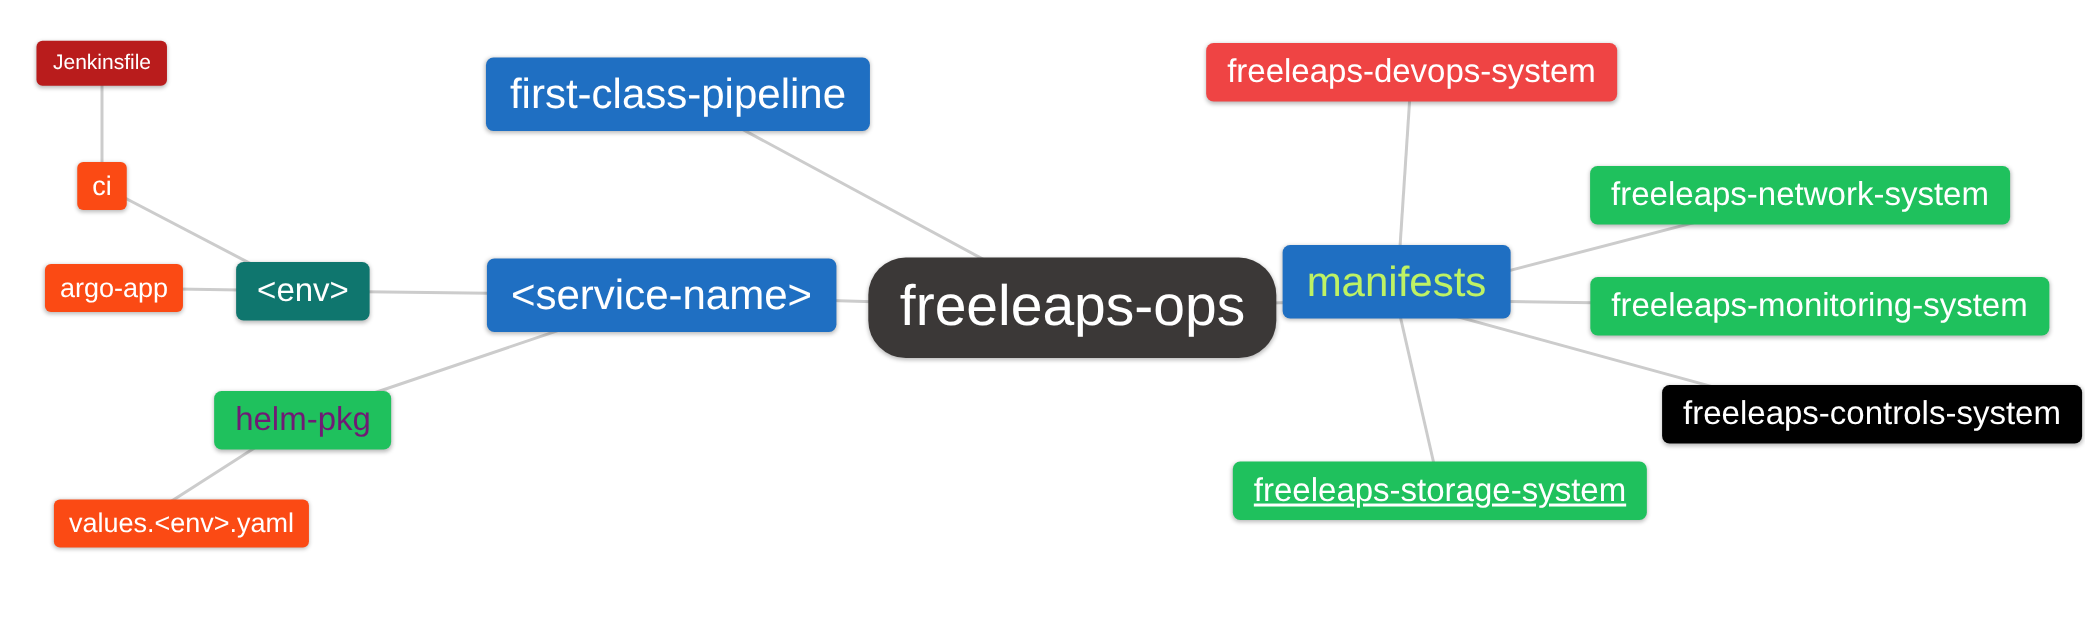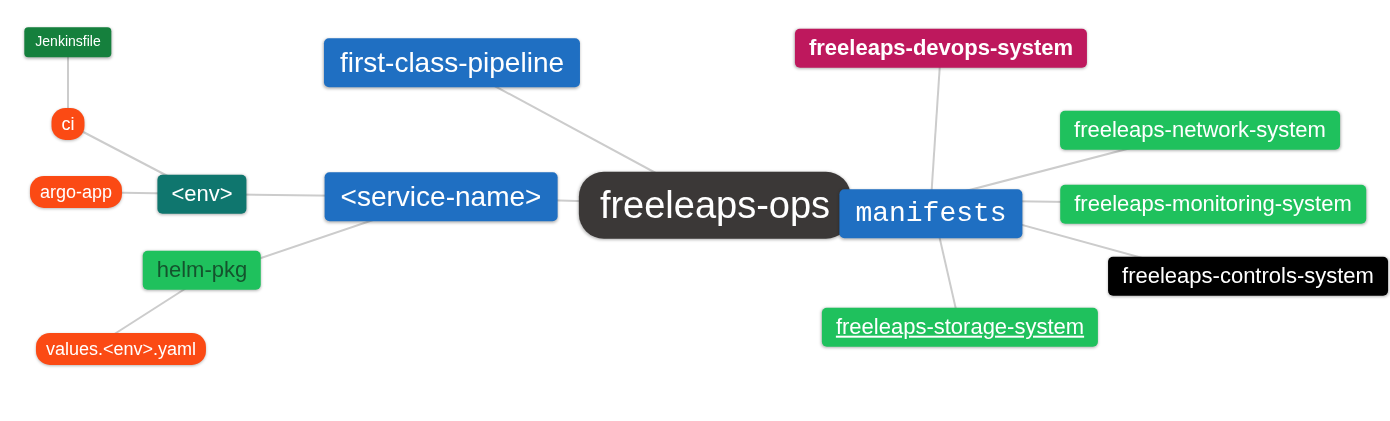--- a/index.html
+++ b/index.html
@@ -76,7 +76,7 @@
       <div class="node level-level3" style="left: 68px; top: 124px; background: rgb(251, 74, 20); color: rgb(255, 255, 255);">ci</div>
       <div class="node level-level3" style="left: 76px; top: 192px; background: rgb(251, 74, 20); color: rgb(255, 255, 255);">argo-app</div>
       <div class="node level-level3" style="left: 91px; top: 349px; background: rgb(251, 74, 20); color: rgb(255, 255, 255); margin-left: 30px;">values.&lt;env&gt;.yaml</div>
-      <div class="node level-level4" style="left: 68px; top: 42px; background: #15803d; color: rgb(255, 255, 255);">Jenkinsfile</div>
+      <div class="node level-level4" style="left: 68px; top: 42px; background: #b91c1c; color: rgb(255, 255, 255);">Jenkinsfile</div>
     </div>
 </div>
 

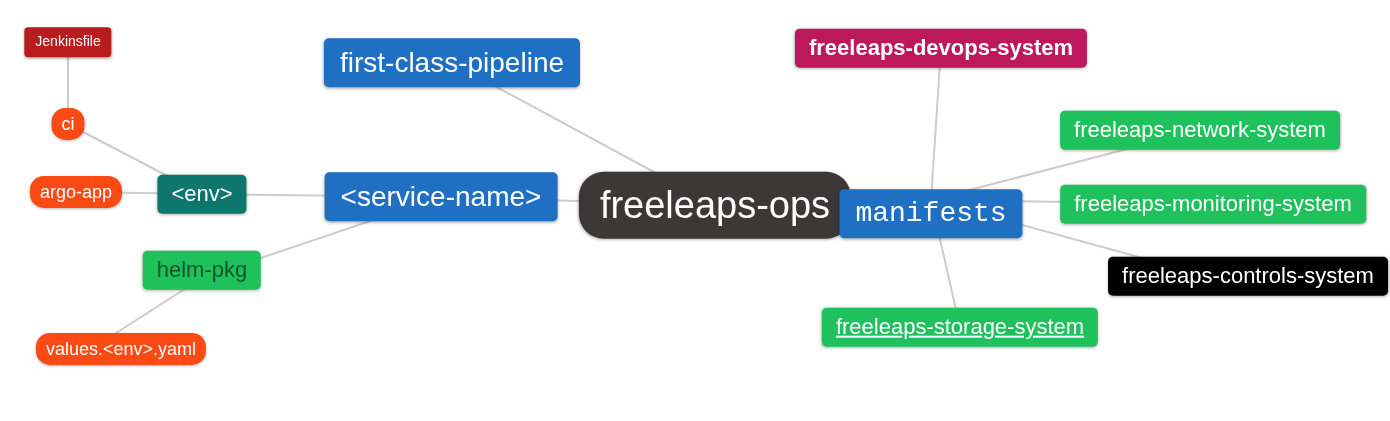--- a/index.html
+++ b/index.html
@@ -68,7 +68,7 @@
       <div class="node level-level1" style="left: 931px; top: 214px; background: rgb(31, 111, 194); color: #ffffff; font-family: Liberation Mono, monospace;">manifests</div>
       <div class="node level-level2" style="left: 202px; top: 194px; background: #0f766e; color: rgb(255, 255, 255);">&lt;env&gt;</div>
       <div class="node level-level2" style="left: 202px; top: 270px; background: rgb(31, 193, 93); color: #14532d;">helm-pkg</div>
-      <div class="node level-level2" style="left: 941px; top: 48px; background: #be185d; color: rgb(255, 255, 255); font-weight: bold;">freeleaps-devops-system</div>
+      <div class="node level-level2" style="left: 941px; top: 48px; background: #ef4444; color: rgb(255, 255, 255);">freeleaps-devops-system</div>
       <div class="node level-level2" style="left: 1200px; top: 130px; background: rgb(31, 193, 93); color: rgb(255, 255, 255);">freeleaps-network-system</div>
       <div class="node level-level2" style="left: 1213px; top: 204px; background: rgb(31, 193, 93); color: rgb(255, 255, 255);">freeleaps-monitoring-system</div>
       <div class="node level-level2" style="left: 1208px; top: 276px; background: #000000; color: rgb(255, 255, 255); margin-left: 40px;">freeleaps-controls-system</div>

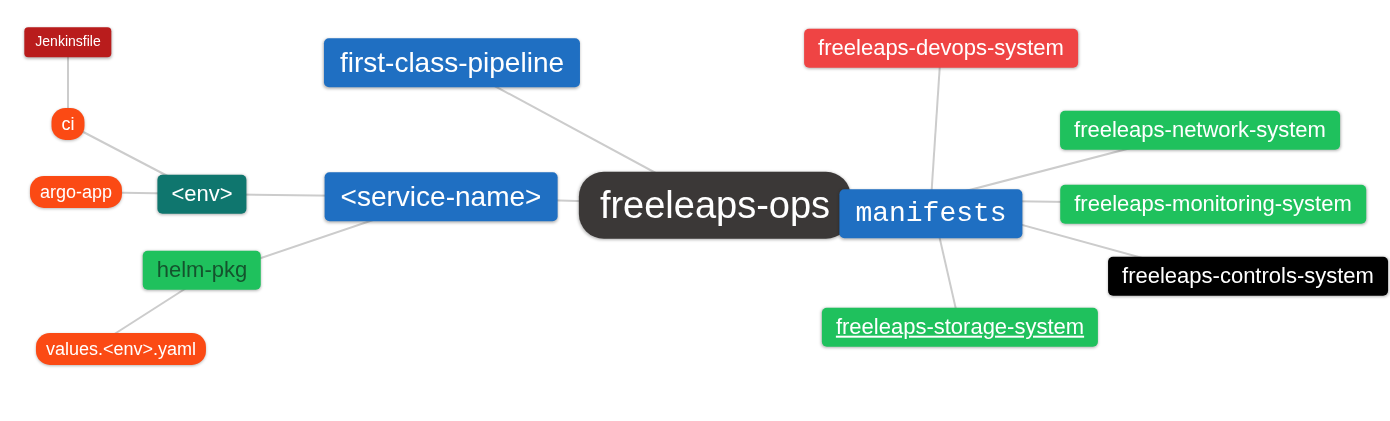--- a/index.html
+++ b/index.html
@@ -38,7 +38,7 @@
   .level-root   { font-size: 38px; padding: 12px 21px; border-radius: 6px; }
   .level-level1 { font-size: 28px; padding: 9px 16px;  }
   .level-level2 { font-size: 22px; padding: 7px 14px;  }
-  .level-level3 { font-size: 18px; padding: 6px 10px;  border-radius: 14px; }
+  .level-level3 { font-size: 18px; padding: 6px 10px;  border-radius: 4px; }
   .level-level4 { font-size: 14px; padding: 7px 11px;  border-radius: 4px; }
 </style>
 </head>

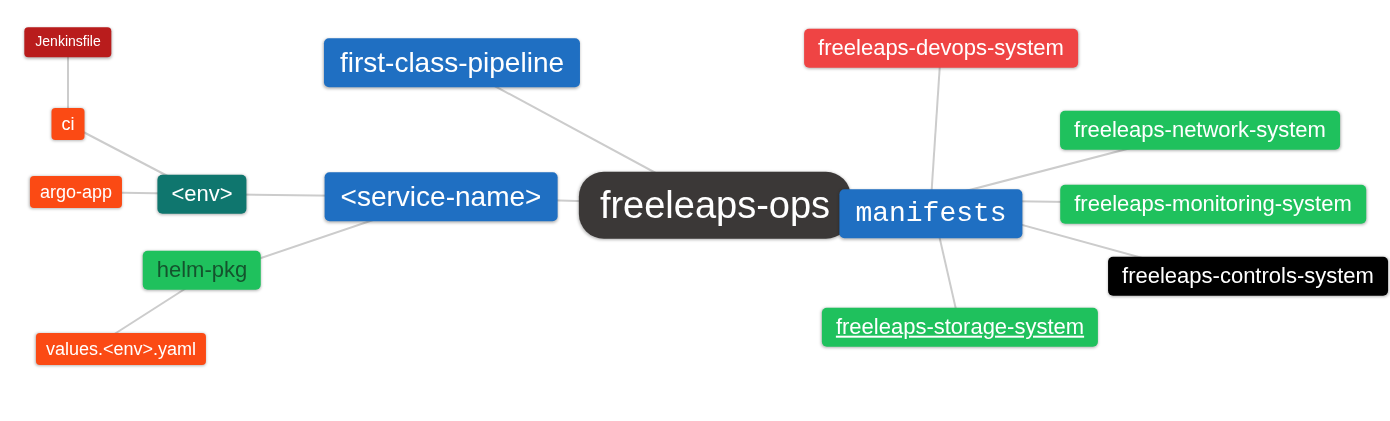--- a/index.html
+++ b/index.html
@@ -65,7 +65,7 @@
       <div class="node level-root" style="left: 715px; top: 205px; background: rgb(59, 56, 55); color: rgb(255, 255, 255); border-radius: 25px;">freeleaps-ops</div>
       <div class="node level-level1" style="left: 452px; top: 63px; background: rgb(31, 111, 194); color: rgb(255, 255, 255);">first-class-pipeline</div>
       <div class="node level-level1" style="left: 441px; top: 197px; background: rgb(31, 111, 194); color: rgb(255, 255, 255);">&lt;service-name&gt;</div>
-      <div class="node level-level1" style="left: 931px; top: 214px; background: rgb(31, 111, 194); color: #ffffff; font-family: Liberation Mono, monospace;">manifests</div>
+      <div class="node level-level1" style="left: 931px; top: 188px; background: rgb(31, 111, 194); color: #bef264;">manifests</div>
       <div class="node level-level2" style="left: 202px; top: 194px; background: #0f766e; color: rgb(255, 255, 255);">&lt;env&gt;</div>
       <div class="node level-level2" style="left: 202px; top: 270px; background: rgb(31, 193, 93); color: #14532d;">helm-pkg</div>
       <div class="node level-level2" style="left: 941px; top: 48px; background: #ef4444; color: rgb(255, 255, 255);">freeleaps-devops-system</div>

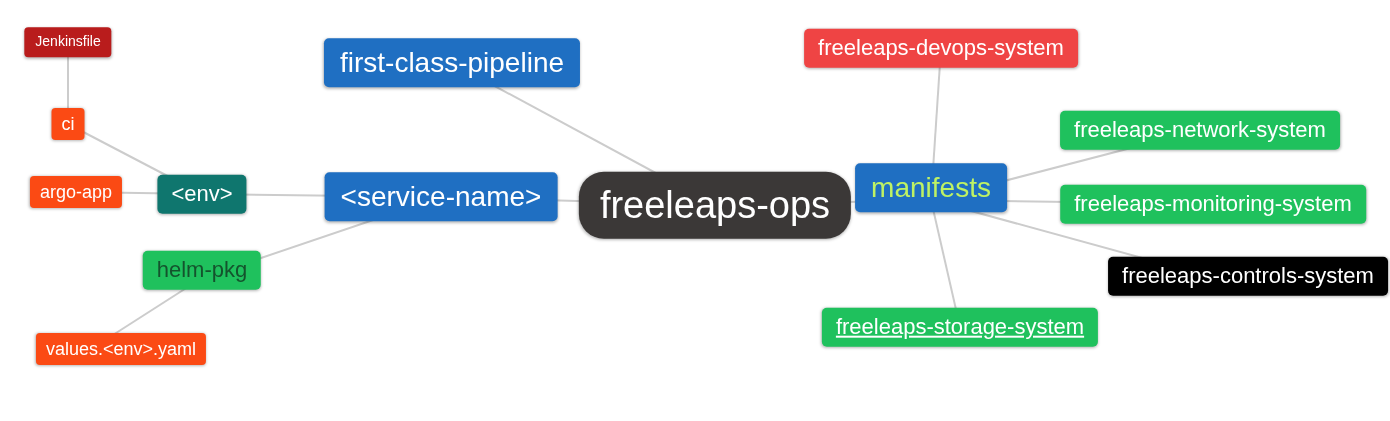--- a/index.html
+++ b/index.html
@@ -67,7 +67,7 @@
       <div class="node level-level1" style="left: 441px; top: 197px; background: rgb(31, 111, 194); color: rgb(255, 255, 255);">&lt;service-name&gt;</div>
       <div class="node level-level1" style="left: 931px; top: 188px; background: rgb(31, 111, 194); color: #bef264;">manifests</div>
       <div class="node level-level2" style="left: 202px; top: 194px; background: #0f766e; color: rgb(255, 255, 255);">&lt;env&gt;</div>
-      <div class="node level-level2" style="left: 202px; top: 270px; background: rgb(31, 193, 93); color: #14532d;">helm-pkg</div>
+      <div class="node level-level2" style="left: 202px; top: 280px; background: rgb(31, 193, 93); color: #701a75;">helm-pkg</div>
       <div class="node level-level2" style="left: 941px; top: 48px; background: #ef4444; color: rgb(255, 255, 255);">freeleaps-devops-system</div>
       <div class="node level-level2" style="left: 1200px; top: 130px; background: rgb(31, 193, 93); color: rgb(255, 255, 255);">freeleaps-network-system</div>
       <div class="node level-level2" style="left: 1213px; top: 204px; background: rgb(31, 193, 93); color: rgb(255, 255, 255);">freeleaps-monitoring-system</div>

